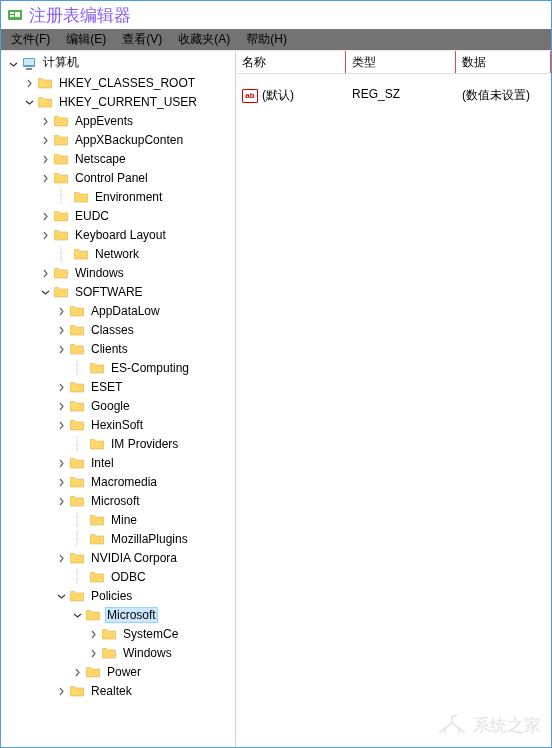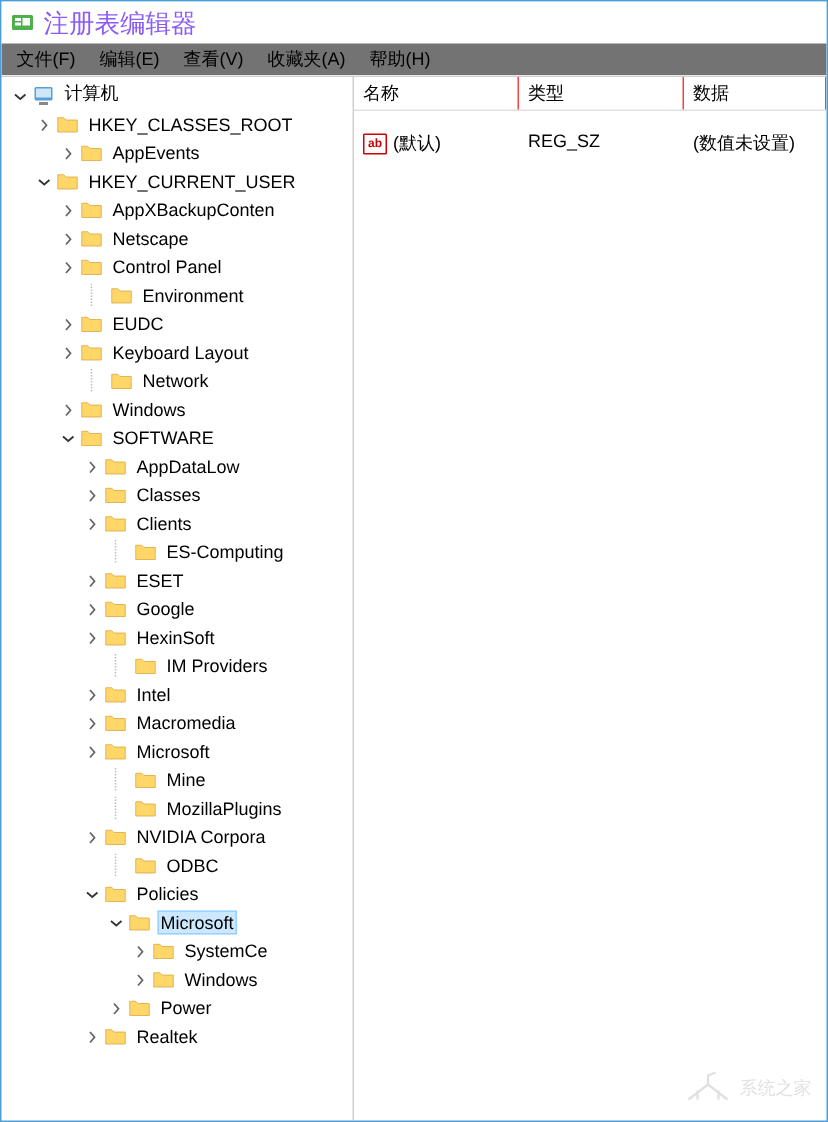--- a/index.html
+++ b/index.html
@@ -83,6 +83,17 @@
           </svg>
     <span class="tree-label">HKEY_CLASSES_ROOT</span>
   </div>
+        <div class="tree-item" style="padding-left:20px">
+    <span class="tree-expand">
+            <svg viewBox="0 0 9 9">
+              <path d="M1 3 L4.5 6 L8 3" stroke="#333" fill="none" stroke-width="1.2"></path>
+            </svg>
+          </span>
+    <svg class="tree-icon" viewBox="0 0 16 16">
+            <path class="folder-svg" d="M1.5 3.5 h4 l1.5 1.5 h7.5 v8 h-13 z"></path>
+          </svg>
+    <span class="tree-label">HKEY_CURRENT_USER</span>
+  </div>
         <div class="tree-item" style="padding-left:36px">
     <span class="tree-expand">
             <svg viewBox="0 0 9 9">
@@ -93,17 +104,6 @@
             <path class="folder-svg" d="M1.5 3.5 h4 l1.5 1.5 h7.5 v8 h-13 z"></path>
           </svg>
     <span class="tree-label">AppEvents</span>
-  </div>
-        <div class="tree-item" style="padding-left:20px">
-    <span class="tree-expand">
-            <svg viewBox="0 0 9 9">
-              <path d="M1 3 L4.5 6 L8 3" stroke="#333" fill="none" stroke-width="1.2"></path>
-            </svg>
-          </span>
-    <svg class="tree-icon" viewBox="0 0 16 16">
-            <path class="folder-svg" d="M1.5 3.5 h4 l1.5 1.5 h7.5 v8 h-13 z"></path>
-          </svg>
-    <span class="tree-label">HKEY_CURRENT_USER</span>
   </div>
         <div class="tree-item" style="padding-left:36px">
     <span class="tree-expand">

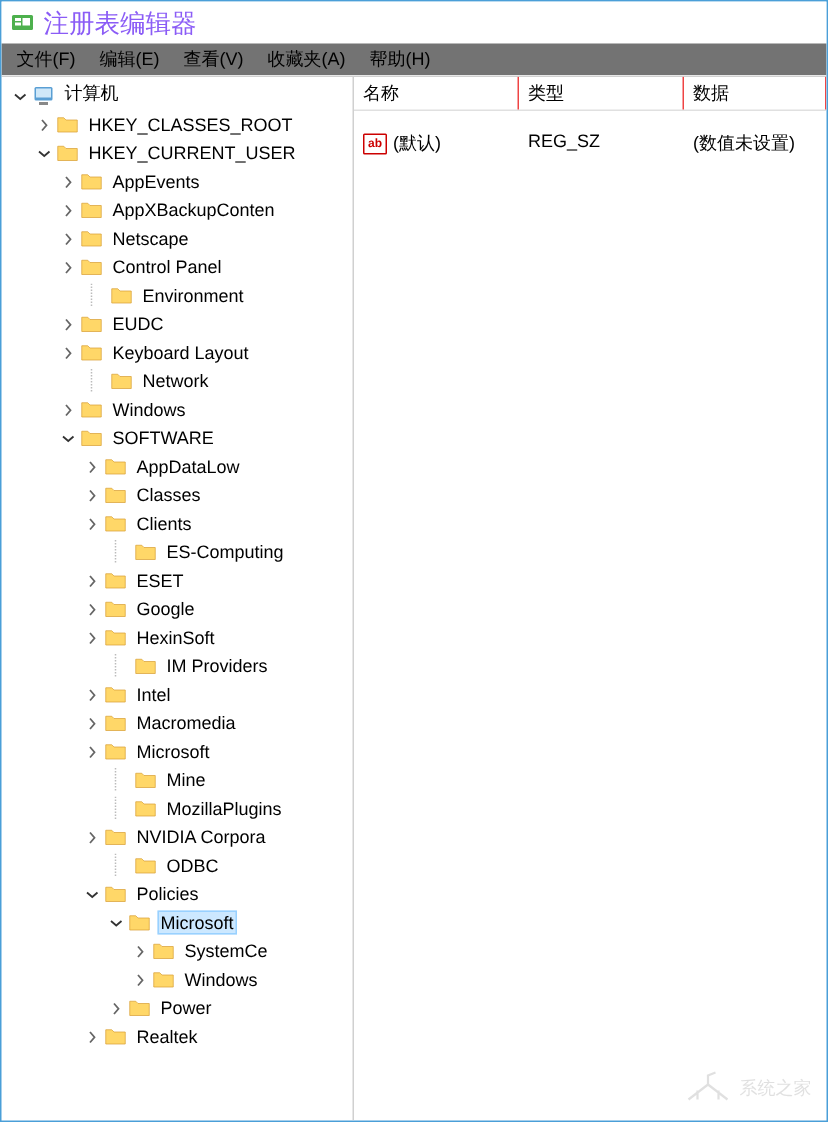--- a/index.html
+++ b/index.html
@@ -30,7 +30,7 @@
     .list-cell { padding: 0 6px; display: flex; align-items: center; }
     .value-icon { width: 16px; height: 14px; margin-right: 4px; border: 1px solid #c00; background: #fff; display: flex; align-items: center; justify-content: center; font-size: 8px; color: #c00; font-weight: bold; border-radius: 1px; }
     
-    .watermark { position: absolute; bottom: 10px; right: 10px; opacity: 0.25; font-size: 12px; color: #888; pointer-events: none; display: flex; align-items: center; gap: 6px; }
+    .watermark { position: absolute; bottom: 10px; right: 10px; opacity: 0.25; font-size: 17px; color: #888; pointer-events: none; display: flex; align-items: center; gap: 6px; }
     .watermark-icon { width: 30px; height: 24px; }
     
     .folder-svg { fill: #ffd768; stroke: #d9a23a; stroke-width: 0.5; }

